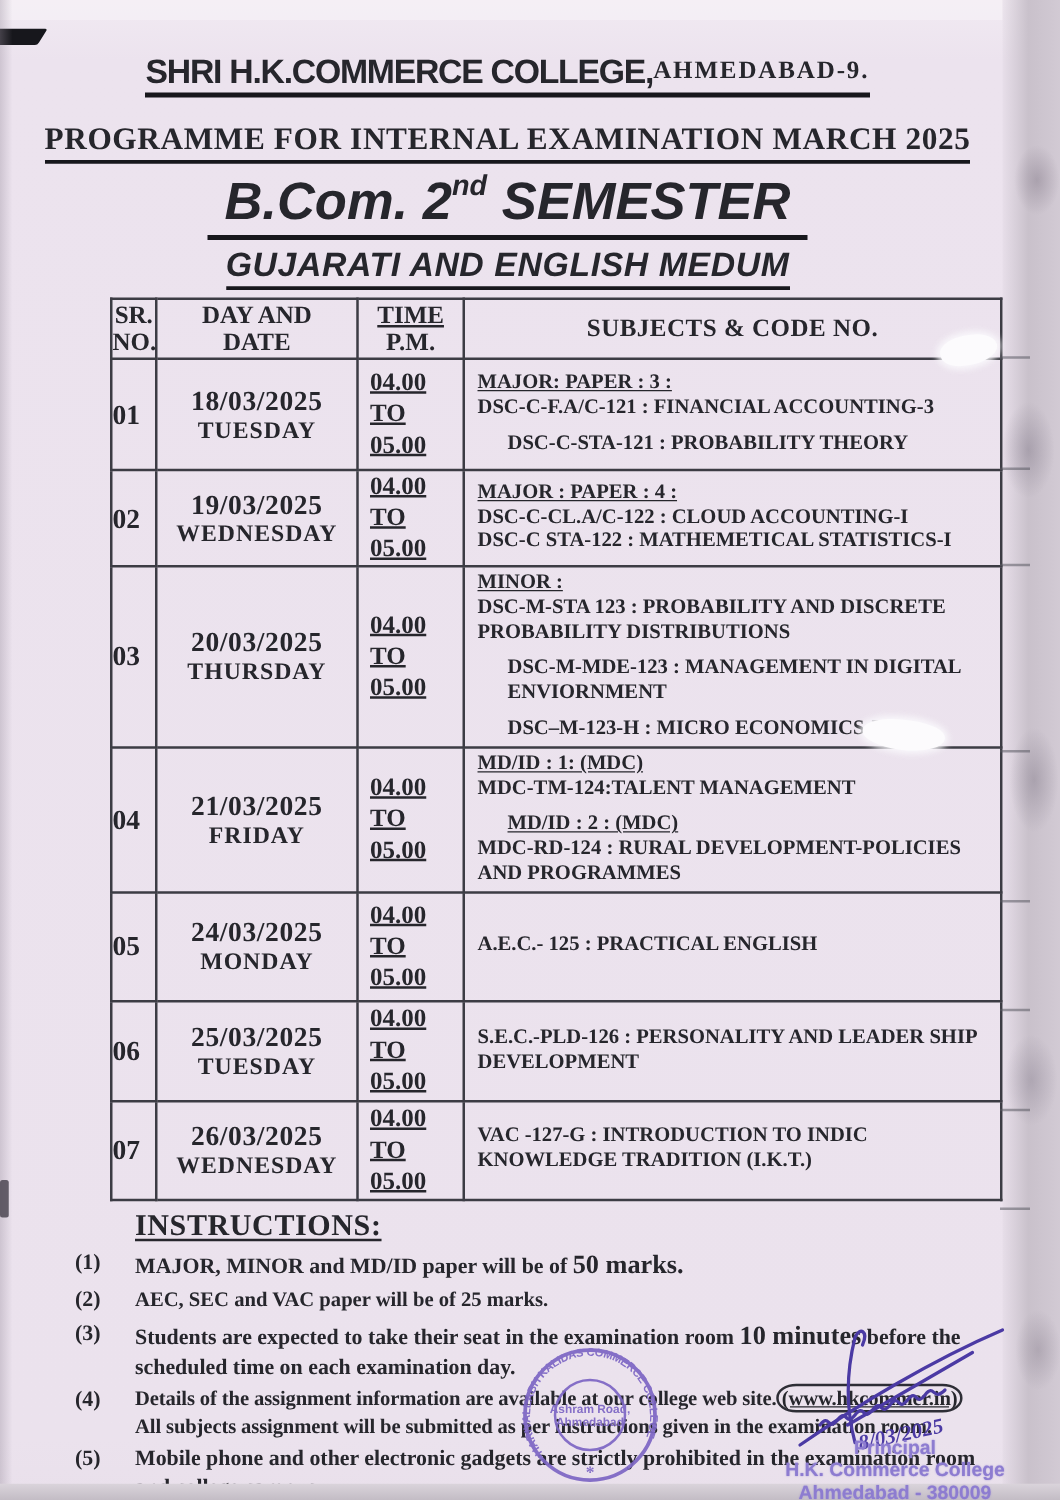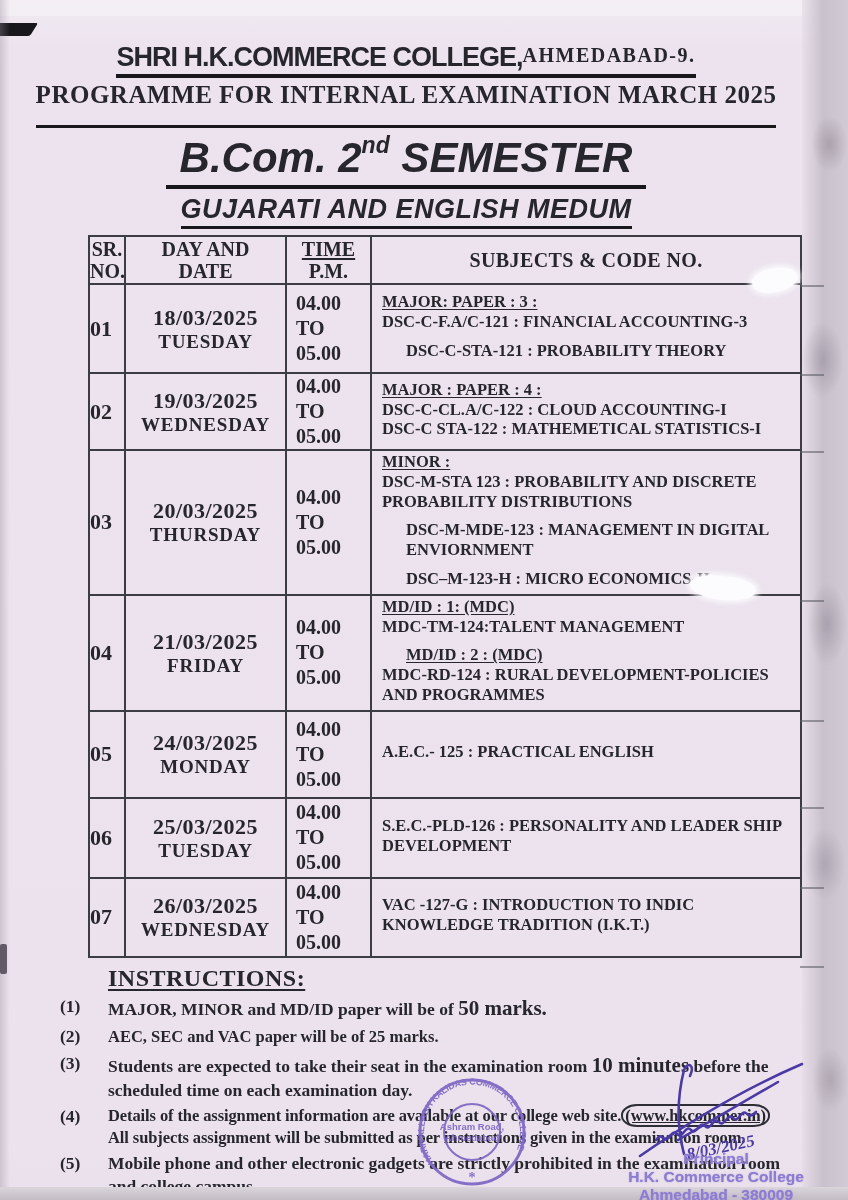--- a/index.html
+++ b/index.html
@@ -34,7 +34,7 @@
   .college-name{font-family:"Liberation Sans",sans-serif;font-weight:700;font-size:27px;letter-spacing:-1px;}
   .college-city{font-family:"Liberation Serif",serif;font-weight:700;font-size:20px;letter-spacing:1.5px;
     position:relative;top:-4px;margin-top:35px;}
-  .programme-line{display:inline-block;margin-top:3px;border-bottom:3px solid #17171c;padding-bottom:16px;
+  .programme-line{display:inline-block;margin-top:20px;border-bottom:3px solid #17171c;padding-bottom:2px;
     font-weight:700;font-size:25px;letter-spacing:.5px;}
   .semester-line{display:inline-block;margin-top:6px;border-bottom:4px solid #17171c;padding:0 14px 3px;
     font-family:"Liberation Sans",sans-serif;font-style:italic;font-weight:700;font-size:42px;letter-spacing:0;}

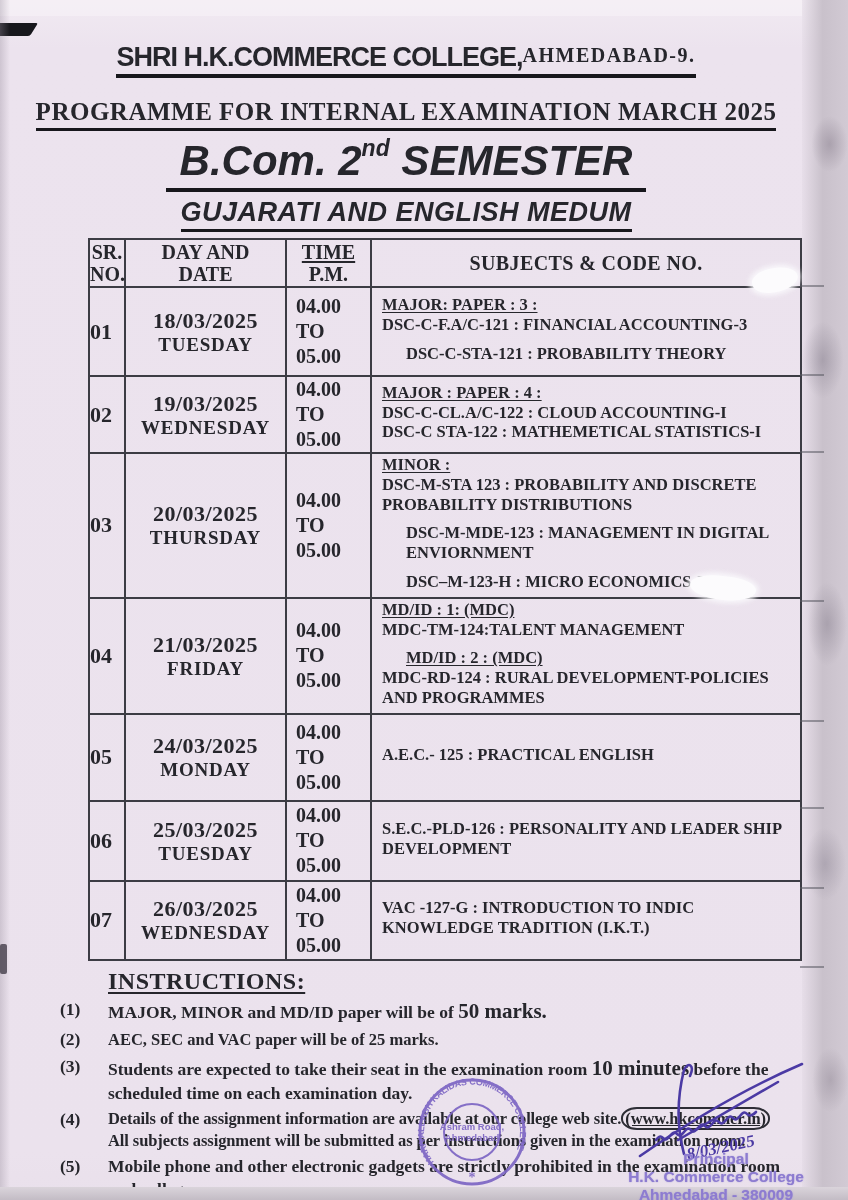--- a/index.html
+++ b/index.html
@@ -56,7 +56,7 @@
   td.c-day{text-align:center;}
   .date-text{font-weight:700;font-size:22px;letter-spacing:.5px;}
   .day-text{font-weight:700;font-size:19px;letter-spacing:.8px;}
-  td.c-time{padding-left:9px;}
+  td.c-time{padding-left:9px;text-decoration:underline;}
   .time-line{font-weight:700;font-size:20px;line-height:1.25;}
   td.c-sub{padding:1px 8px 5px 10px;}
   .sub-line{font-weight:700;font-size:16.5px;line-height:1.2;}

